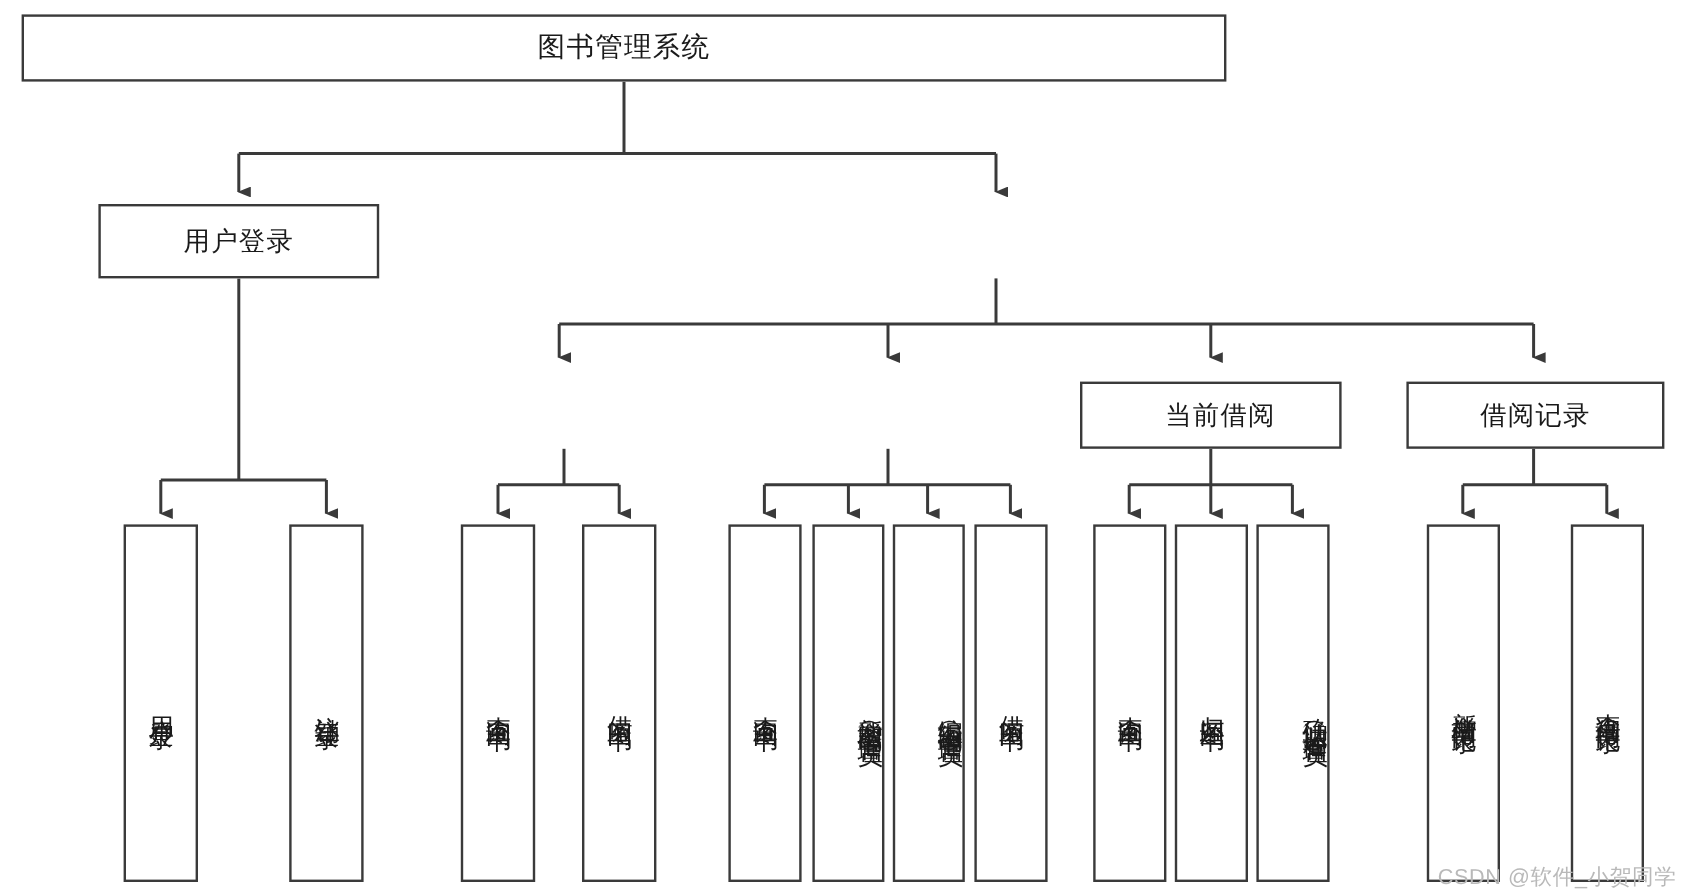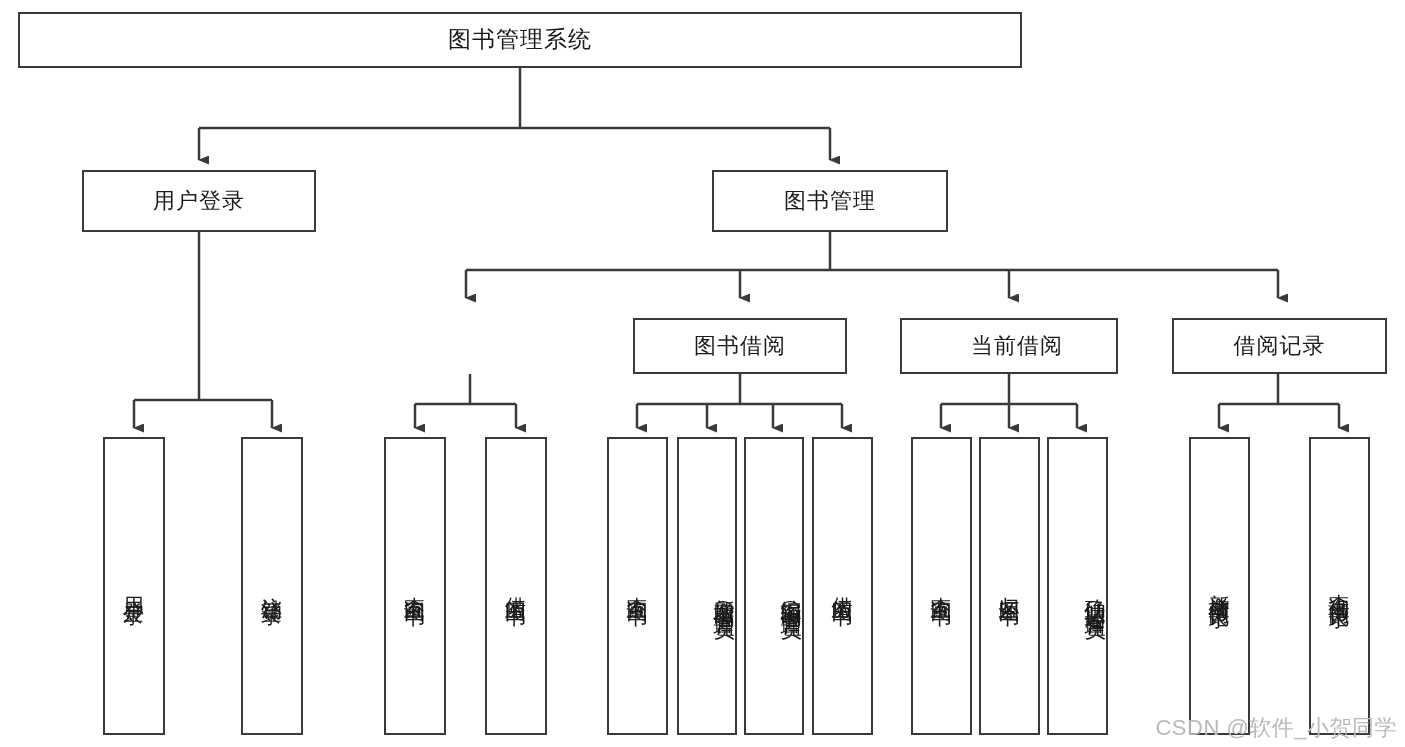--- a/index.html
+++ b/index.html
@@ -128,7 +128,6 @@
   <div class="node horizontal root" style="left:18px; top:12px; width:1004px; height:56px;">图书管理系统</div>
 
   <div class="node horizontal" style="left:82px; top:170px; width:234px; height:62px;">用户登录</div>
-  <div class="node horizontal" style="left:712px; top:170px; width:236px; height:62px;">图书管理</div>
 
   <div class="node horizontal" style="left:633px; top:318px; width:214px; height:56px;">图书借阅</div>
   <div class="node horizontal" style="left:900px; top:318px; width:218px; height:56px;padding-left:16px;">当前借阅</div>

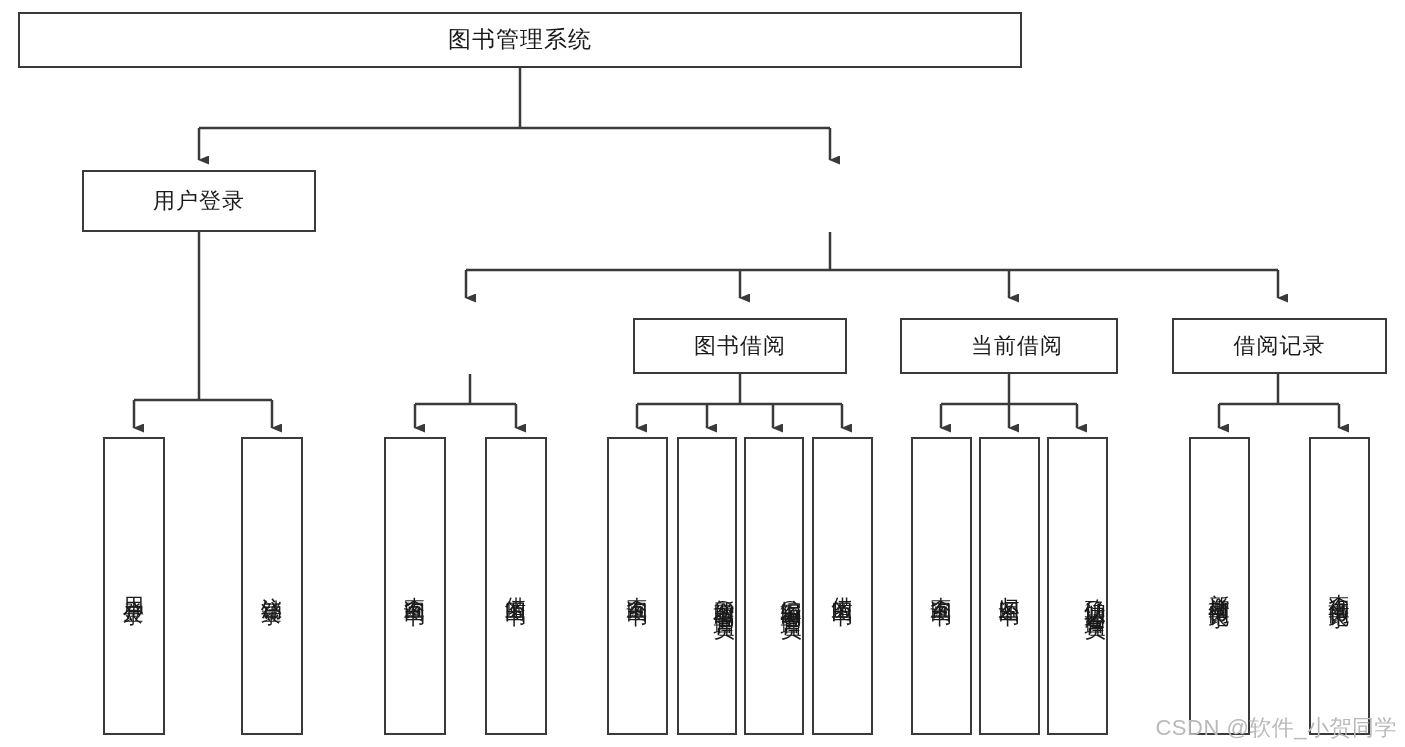--- a/index.html
+++ b/index.html
@@ -129,7 +129,6 @@
 
   <div class="node horizontal" style="left:82px; top:170px; width:234px; height:62px;">用户登录</div>
 
-  <div class="node horizontal" style="left:633px; top:318px; width:214px; height:56px;">图书借阅</div>
   <div class="node horizontal" style="left:900px; top:318px; width:218px; height:56px;padding-left:16px;">当前借阅</div>
   <div class="node horizontal" style="left:1172px; top:318px; width:215px; height:56px;">借阅记录</div>
 

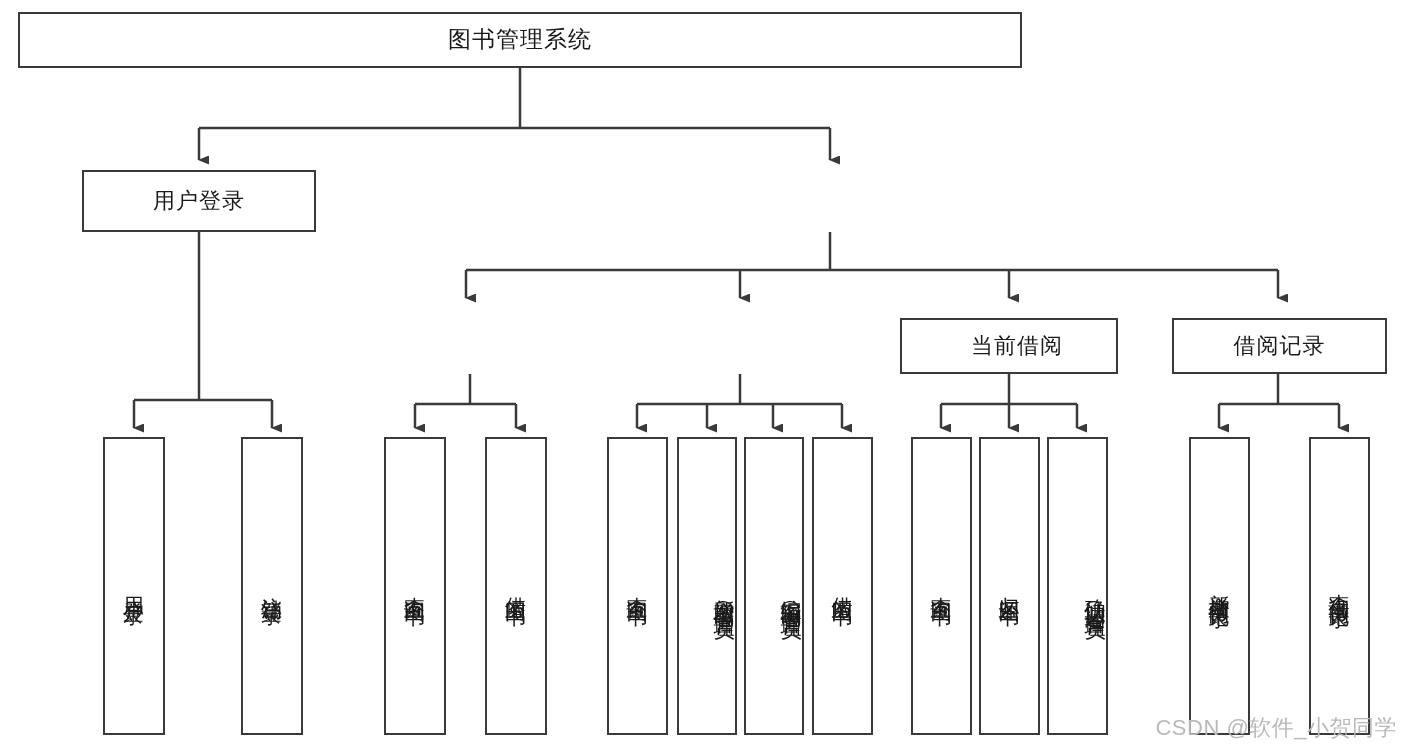--- a/index.html
+++ b/index.html
@@ -63,7 +63,7 @@
     position: absolute;
     right: 8px;
     bottom: 4px;
-    font-size: 22px;
+    font-size: 18px;
     color: #b9b9b9;
     white-space: nowrap;
     z-index: 5;

